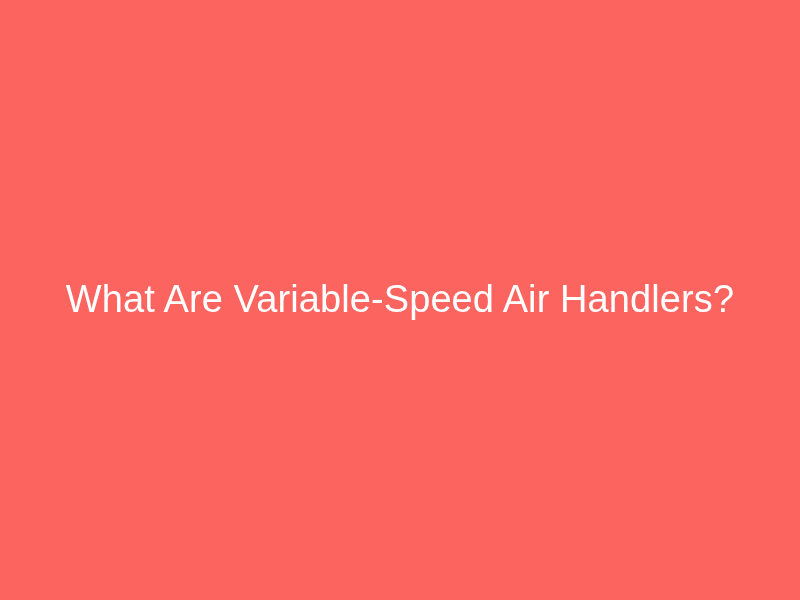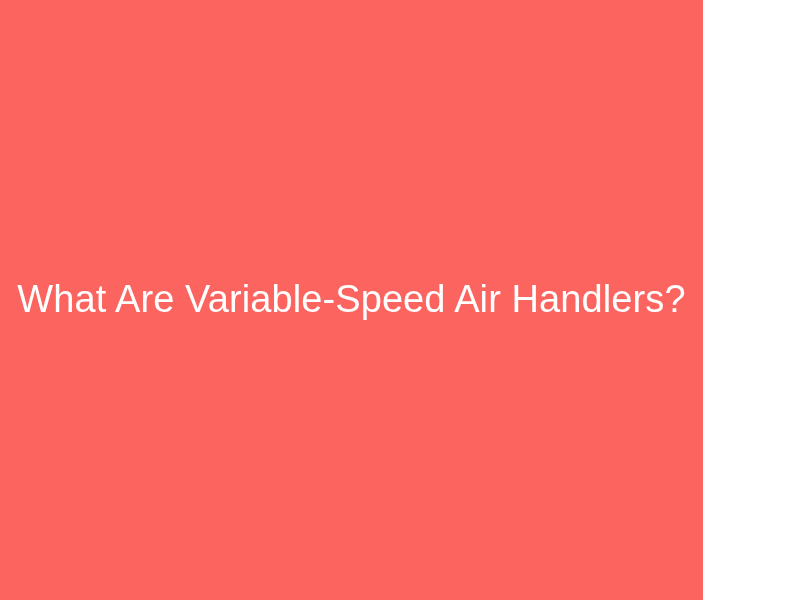--- a/index.html
+++ b/index.html
@@ -17,7 +17,7 @@
   #share-card {
     position: relative;
     box-sizing: border-box;
-    width: 703px;
+    width: 800px;
     height: 600px;
     display: flex;
     align-items: center;

